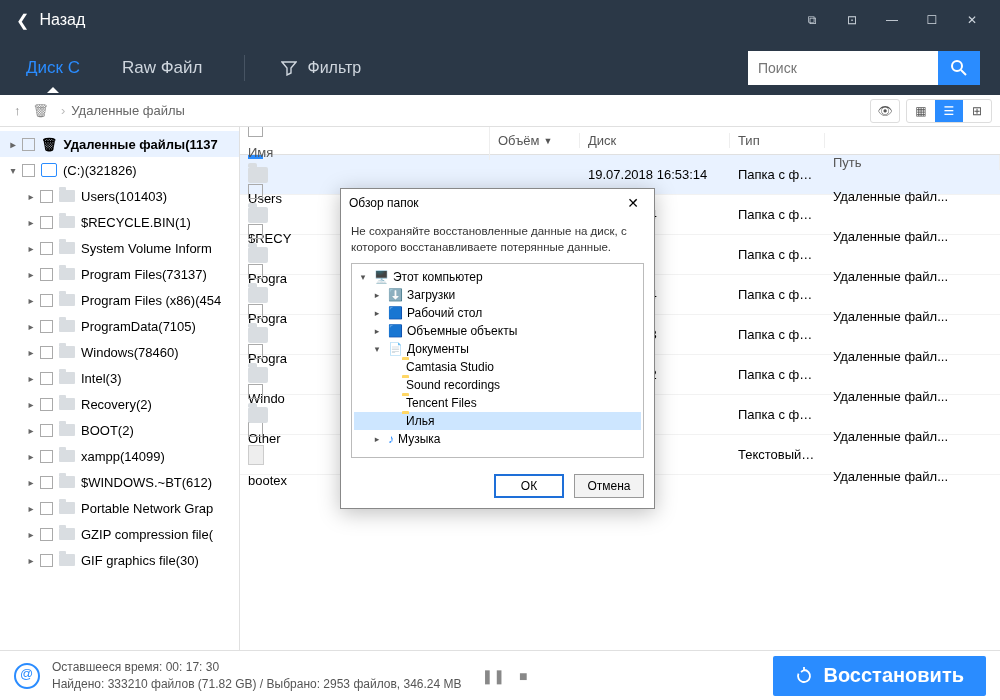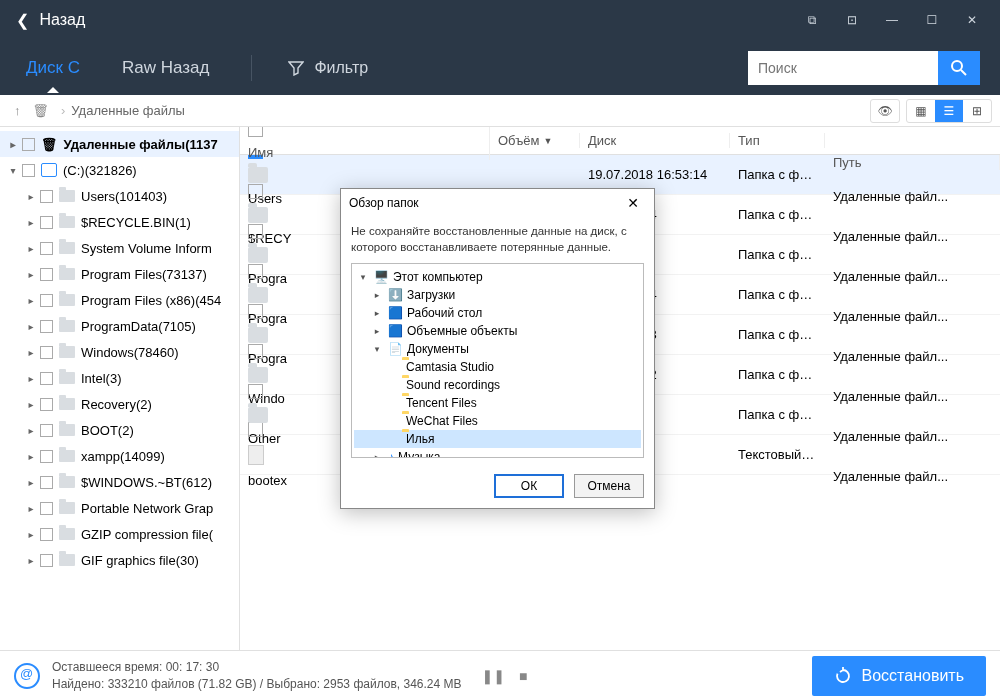--- a/index.html
+++ b/index.html
@@ -112,7 +112,7 @@
 
 <div class="tabbar">
   <div class="tab active">Диск C</div>
-  <div class="tab">Raw Назад</div>
+  <div class="tab">Raw Файл</div>
   <div class="divider"></div>
   <div class="filter-btn">
     <svg width="16" height="16">

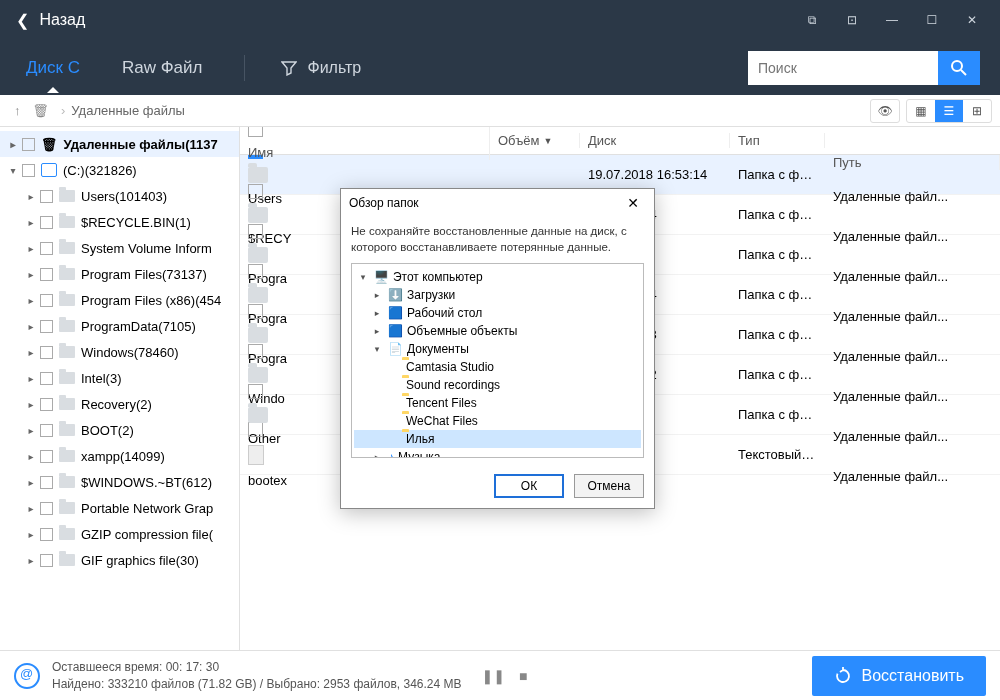--- a/index.html
+++ b/index.html
@@ -464,10 +464,6 @@
             <span class="icon"><span class="folder-icon yellow" style="margin:0 4px"></span></span>
             <span>Tencent Files</span>
           </div>
-          <div class="dt-row" style="padding-left: 44px;">
-            <span class="icon"><span class="folder-icon yellow" style="margin:0 4px"></span></span>
-            <span>WeChat Files</span>
-          </div>
           <div class="dt-row sel" style="padding-left: 44px;">
             <span class="icon"><span class="folder-icon yellow" style="margin:0 4px"></span></span>
             <span>Илья</span>

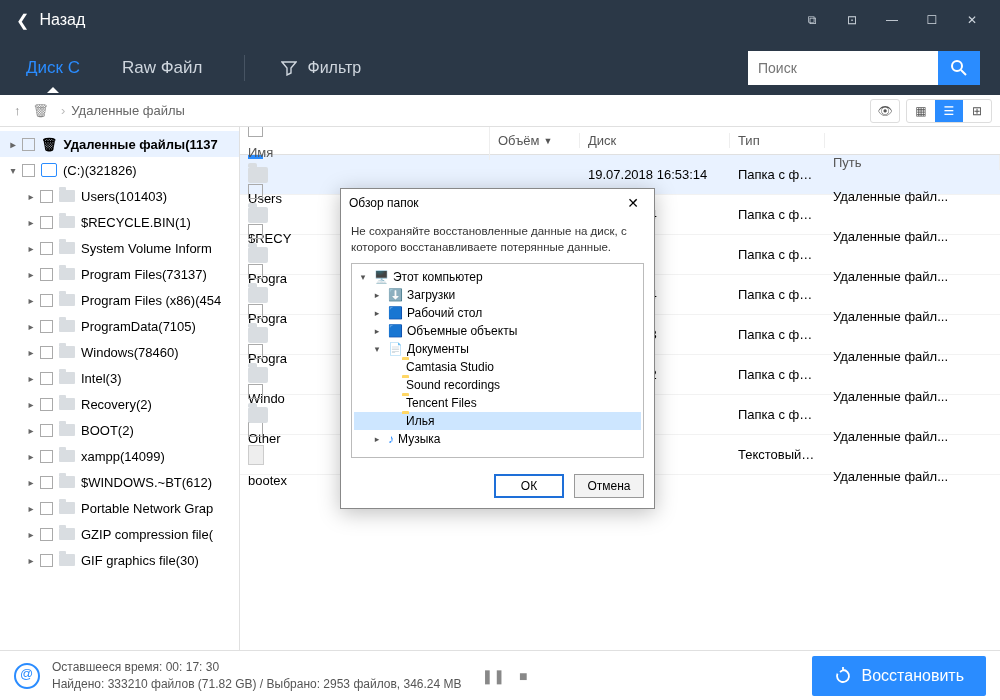--- a/index.html
+++ b/index.html
@@ -73,7 +73,7 @@
 .footer .info { line-height: 1.4; }
 .footer .spacer { flex: 1; }
 .footer .pctrl { display: flex; gap: 14px; color: #888; font-size: 14px; margin-right: 20px; }
-.restore-btn { background: #2a8cff; color: #fff; height: 40px; padding: 12px 22px; display: flex; align-items: center; gap: 10px; font-size: 16px; border-radius: 2px; cursor: pointer; }
+.restore-btn { background: #2a8cff; color: #fff; height: 40px; padding: 12px 22px; display: flex; align-items: center; gap: 10px; font-size: 20px; border-radius: 2px; cursor: pointer; font-weight: bold; }
 
 
 .dialog { position: absolute; left: 340px; top: 188px; width: 315px; background: #fff; border: 1px solid #888; box-shadow: 0 4px 20px rgba(0,0,0,0.25); font-size: 12px; }

